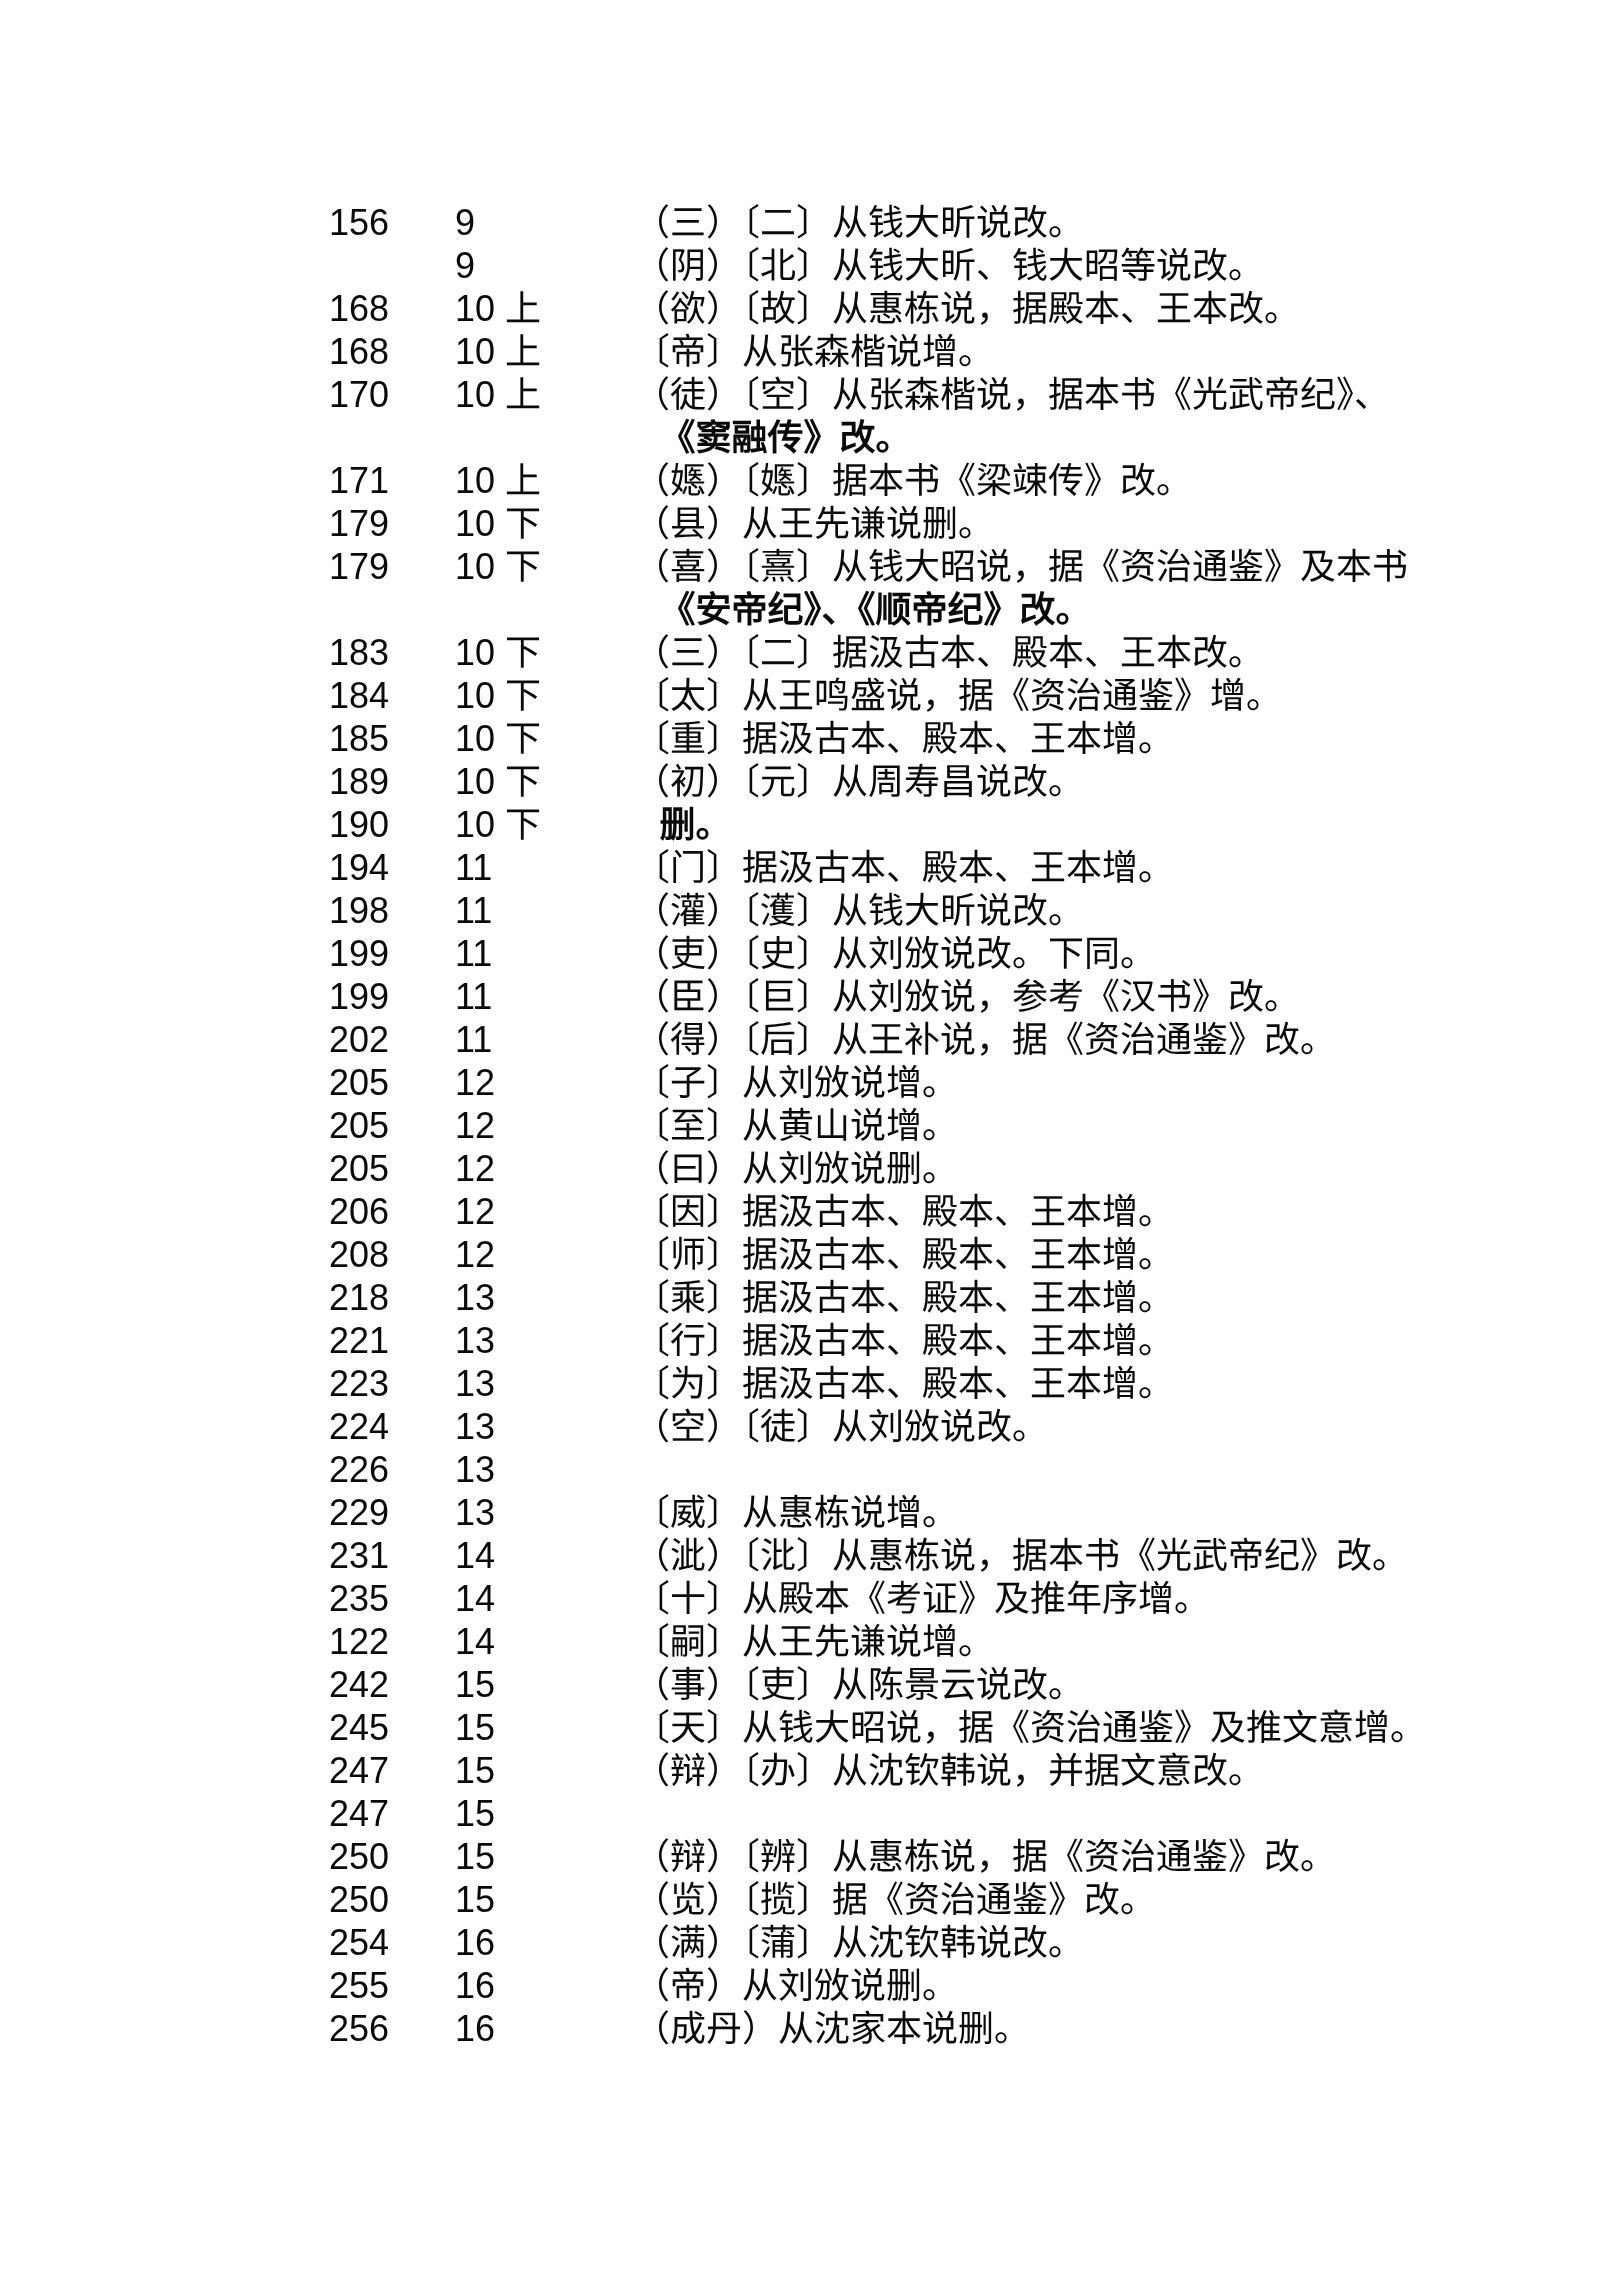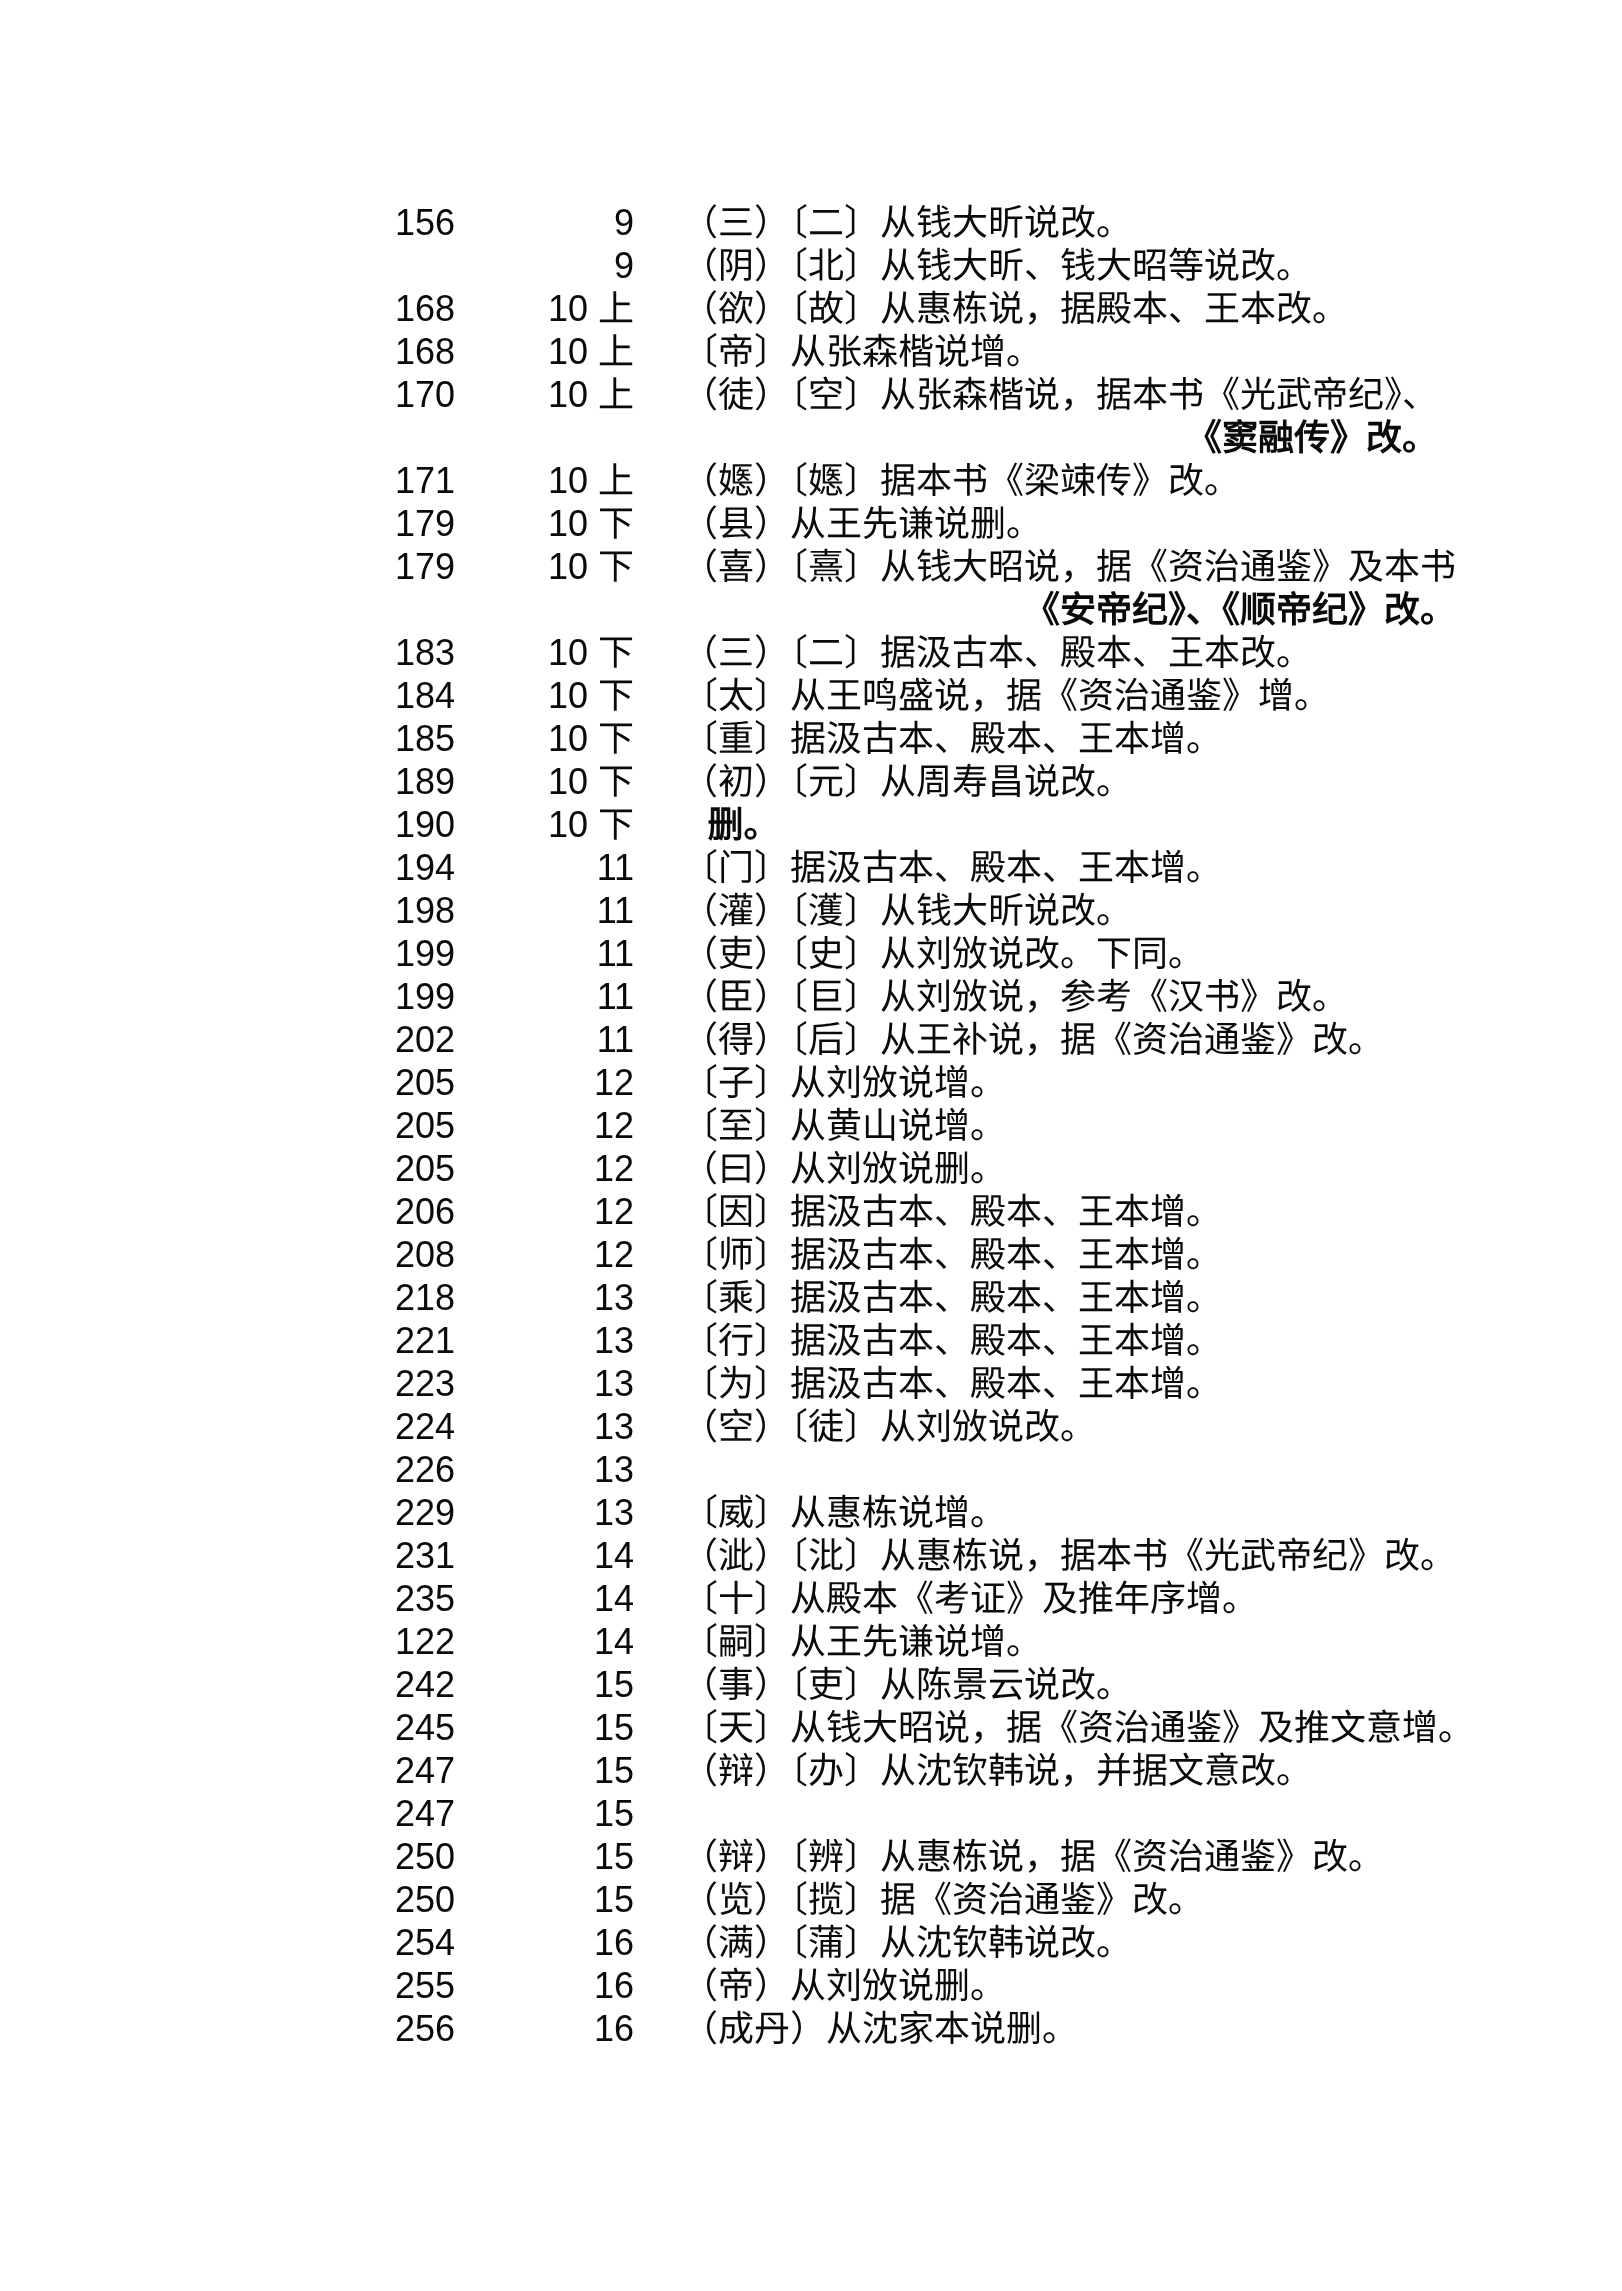--- a/index.html
+++ b/index.html
@@ -15,7 +15,6 @@
     overflow: hidden;
     font-family: "Liberation Sans", "DejaVu Sans", sans-serif;
     color: #000000;
-    text-align: right;
   }
   .errata-list {
     position: absolute;

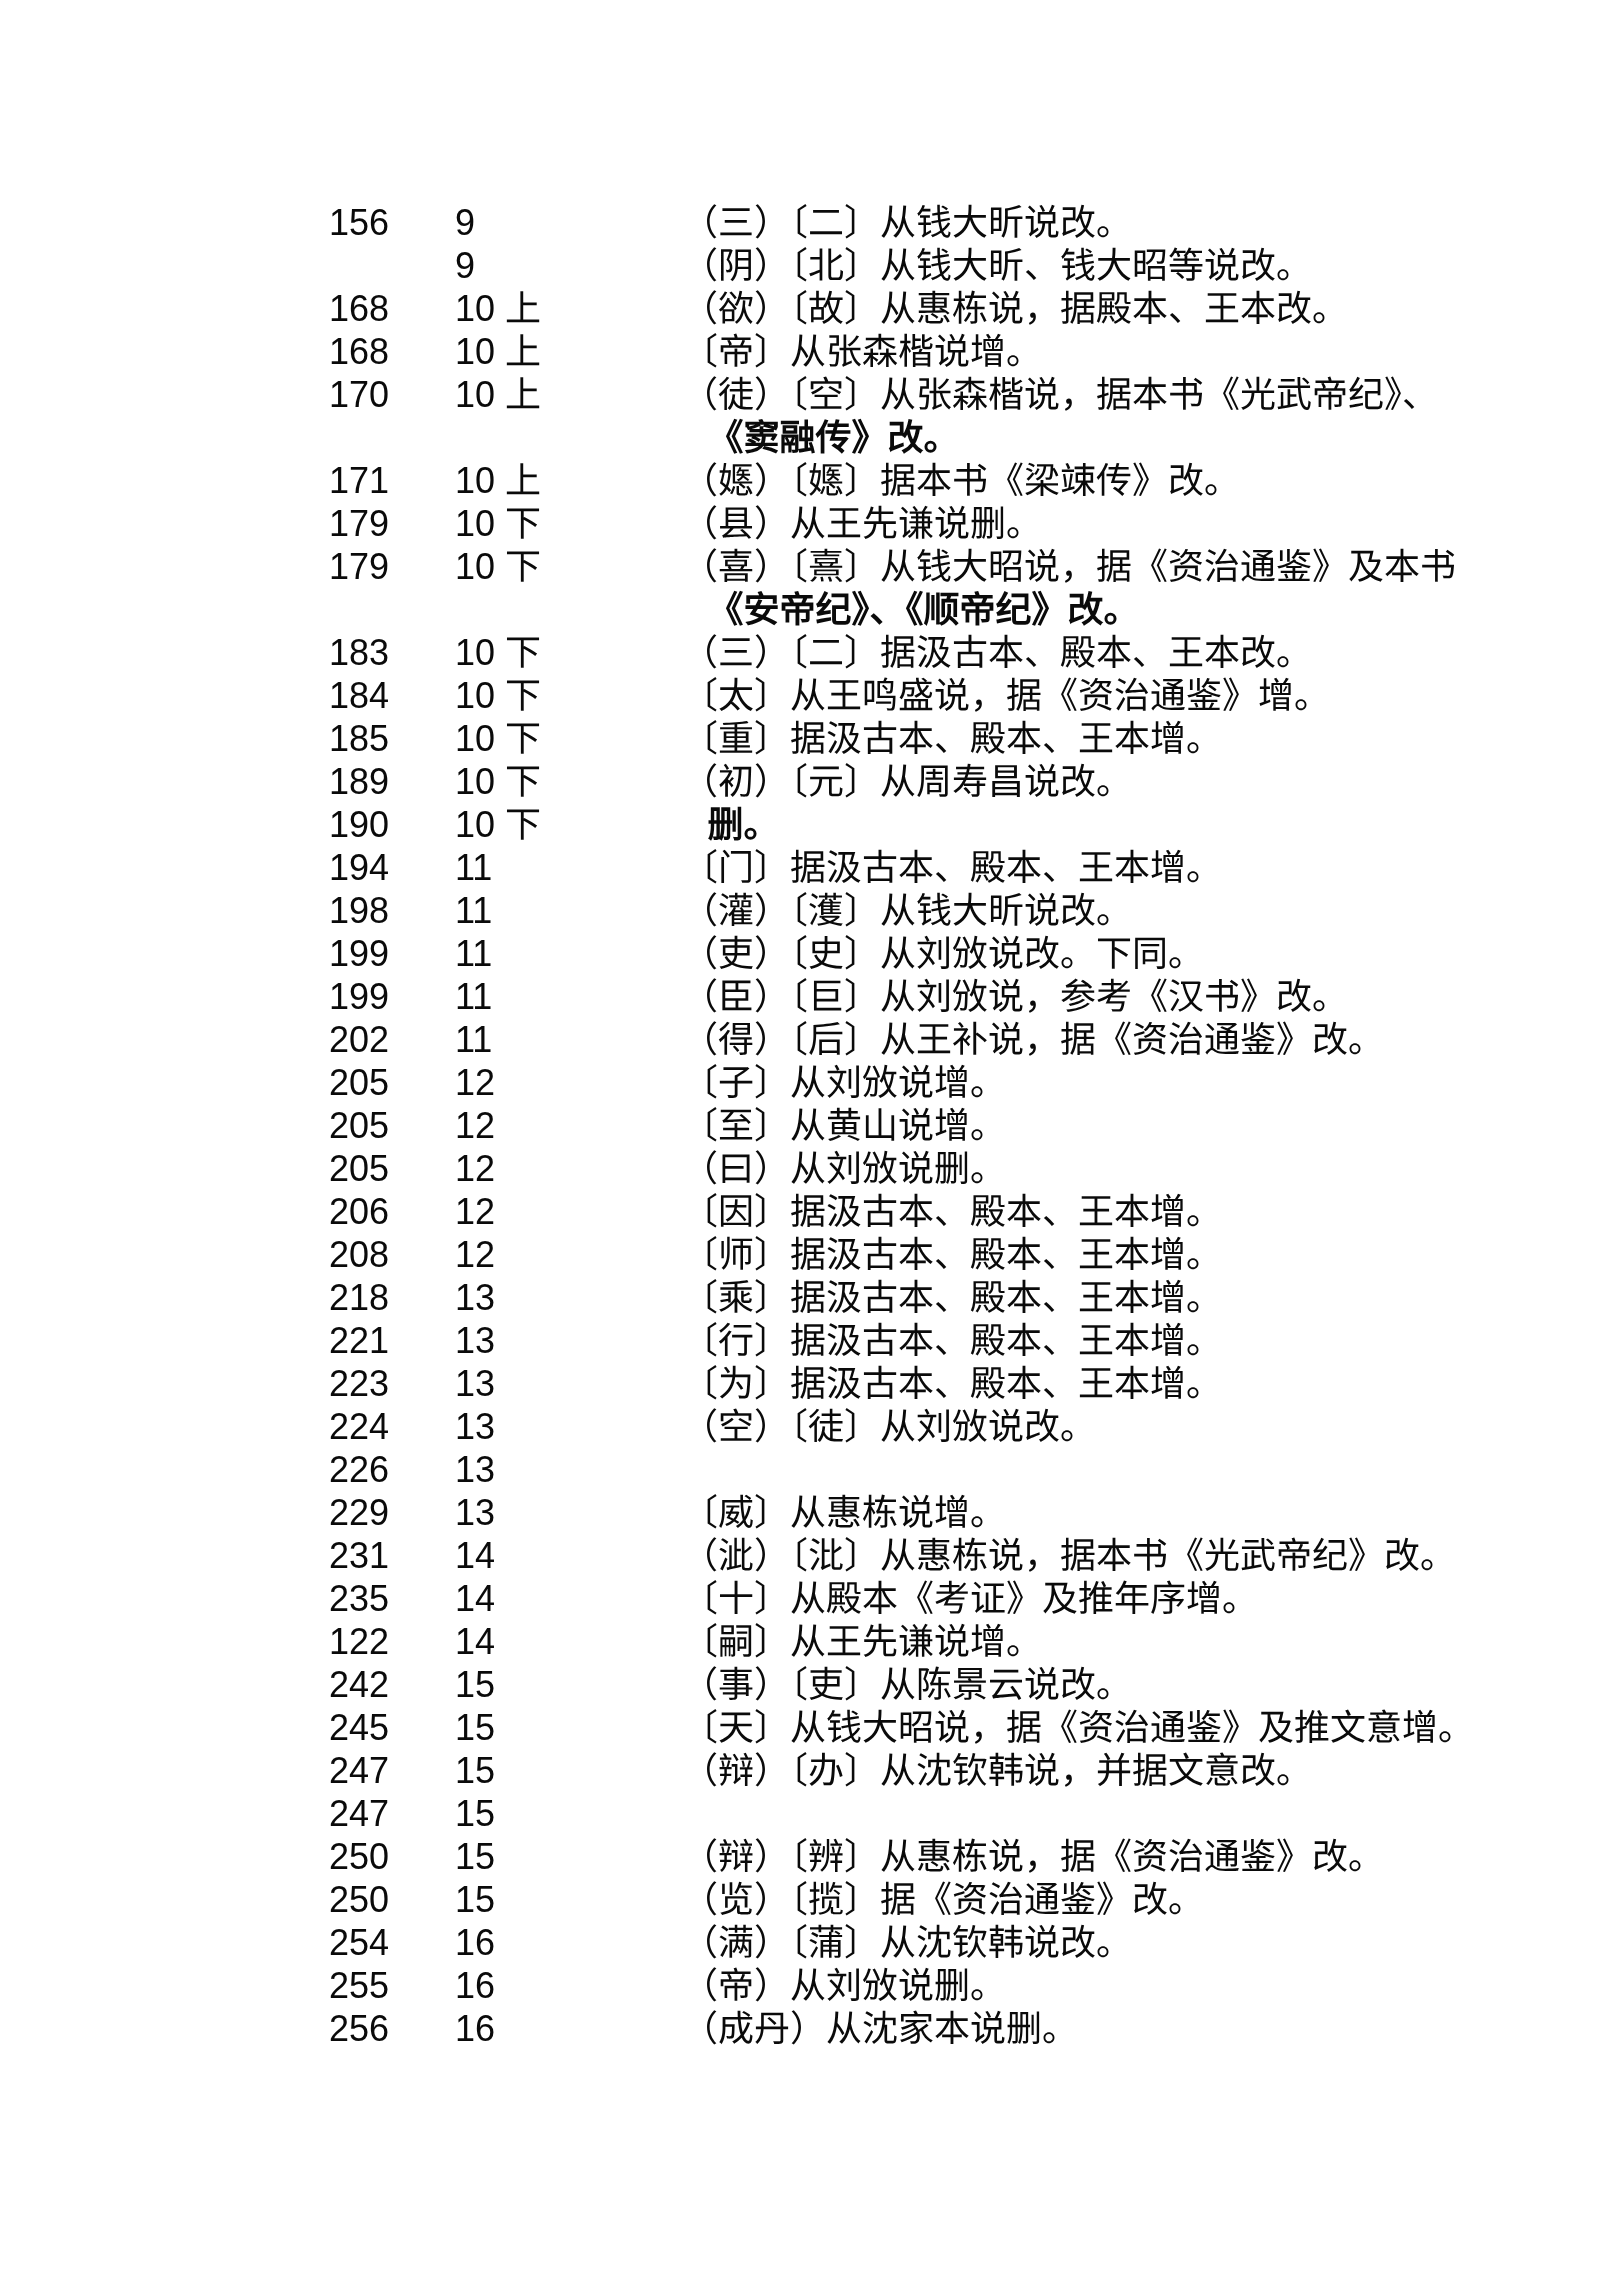--- a/index.html
+++ b/index.html
@@ -39,7 +39,6 @@
   }
   .cell-text {
     flex: none;
-    margin-left: 48px;
   }
   .cell-text .txt-line {
     display: block;

